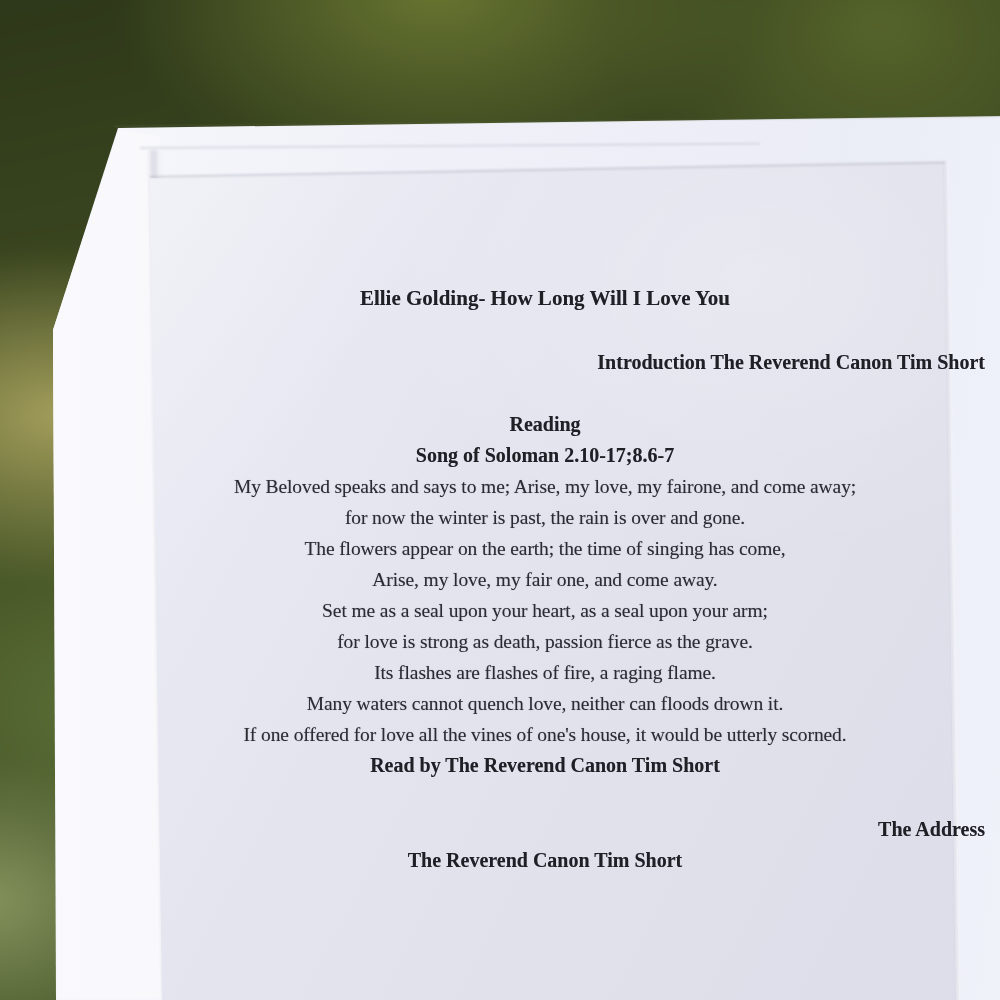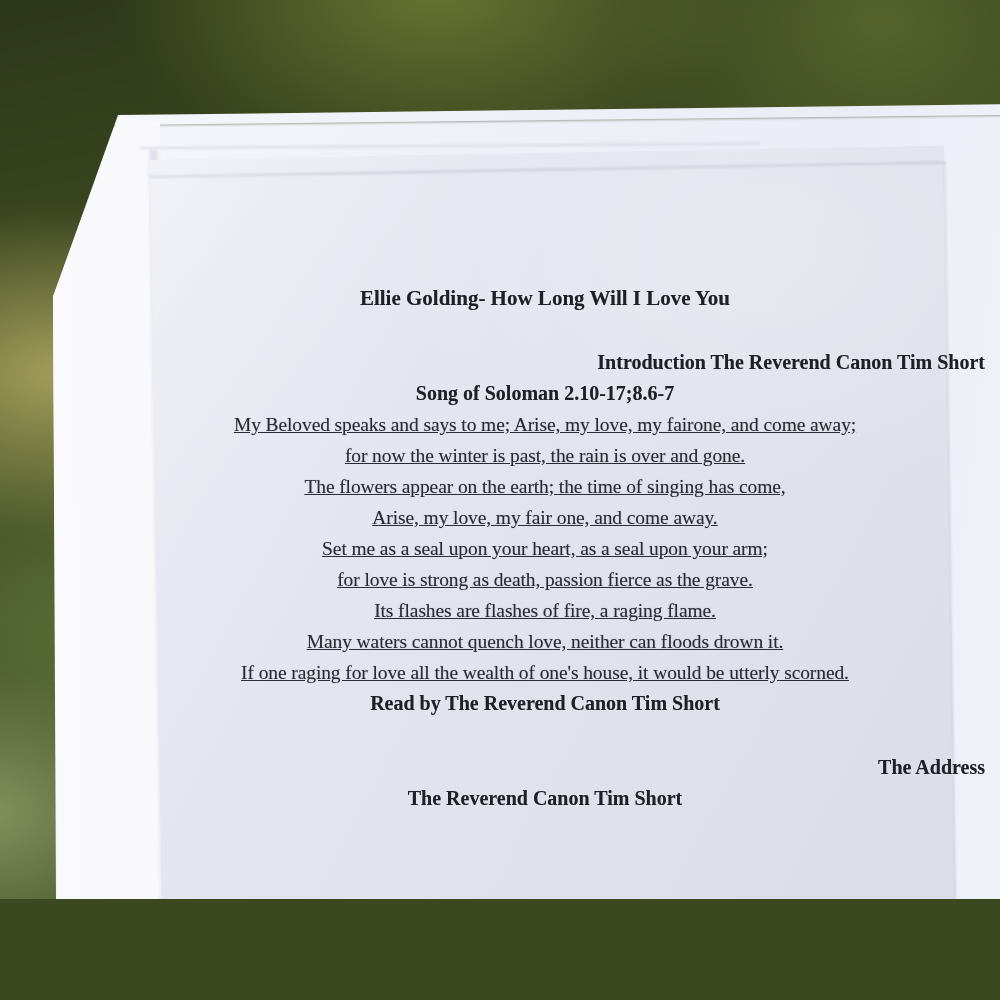--- a/index.html
+++ b/index.html
@@ -10,7 +10,7 @@
   }
   .scene {
     position: relative;
-    width: 1000px; height: 899px;
+    width: 1000px; height: 1000px;
     overflow: hidden;
     font-family: "Liberation Serif", "DejaVu Serif", serif;
   }

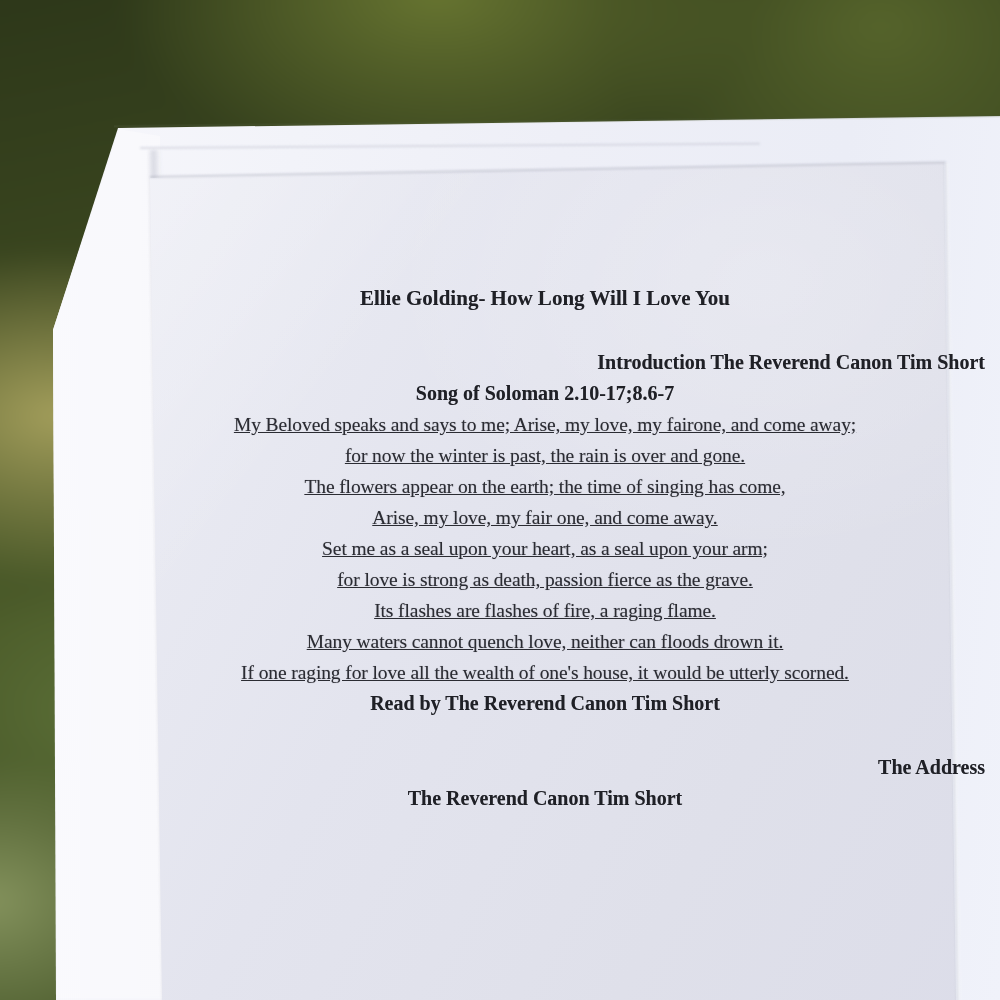--- a/index.html
+++ b/index.html
@@ -152,6 +152,7 @@
     <div class="text-block">
       <div class="line bold-line title-line">Ellie Golding- How Long Will I Love You</div>
       <div class="line bold-line m33">Introduction The Reverend Canon Tim Short</div>
+      <div class="line bold-line m31">Reading</div>
       <div class="line bold-line">Song of Soloman 2.10-17;8.6-7</div>
 
       <div class="line body-line">My Beloved speaks and says to me; Arise, my love, my fairone, and come away;</div>

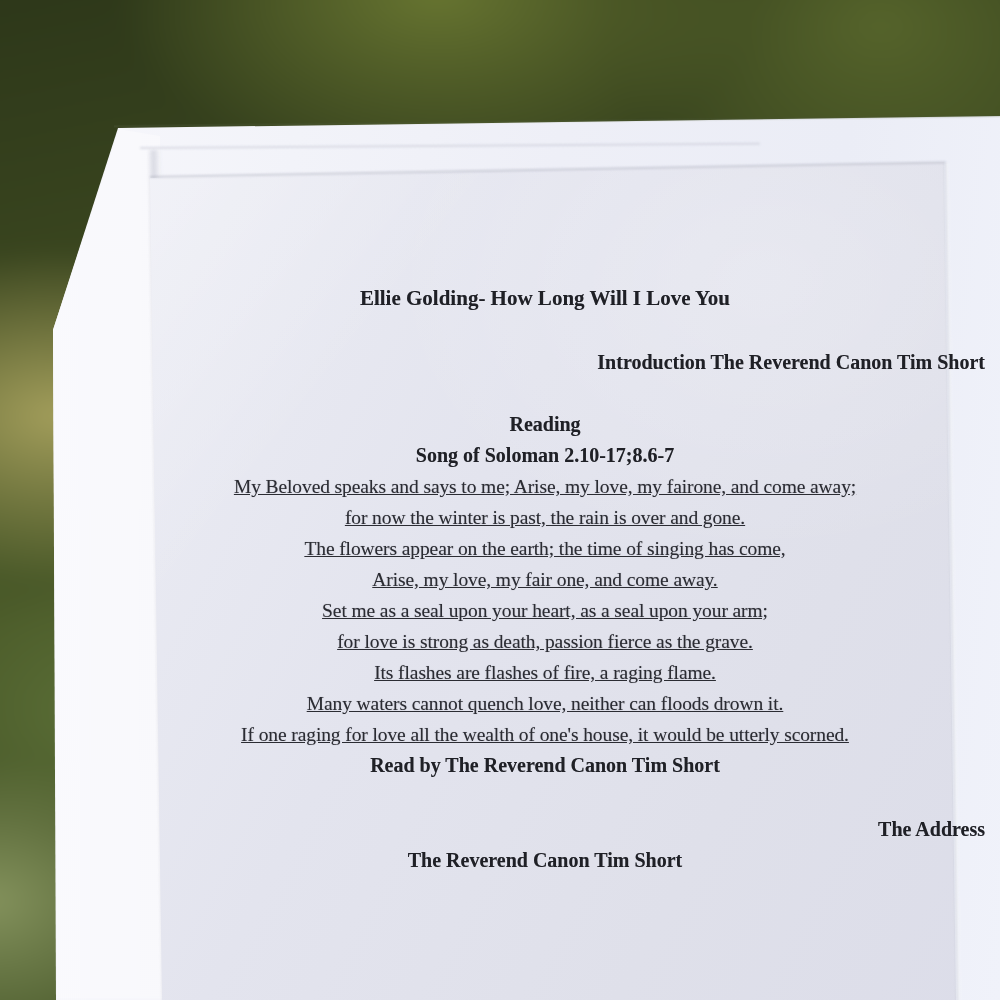--- a/index.html
+++ b/index.html
@@ -118,7 +118,6 @@
     letter-spacing: -0.1px;
     color: #2b2c33;
     text-shadow: 0 0 1px rgba(43,44,51,0.35);
-    text-decoration: underline;
   }
   .bold-line {
     font-weight: bold;

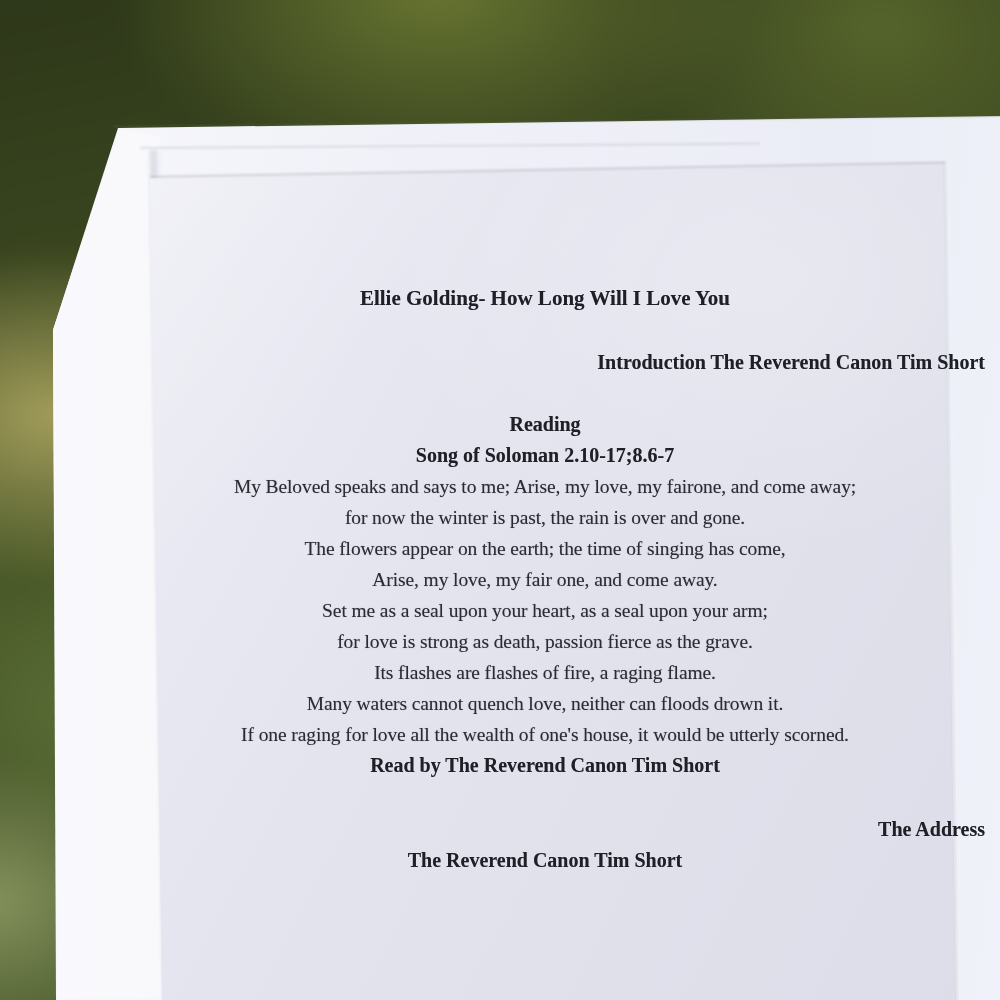--- a/index.html
+++ b/index.html
@@ -163,7 +163,7 @@
       <div class="line body-line">for love is strong as death, passion fierce as the grave.</div>
       <div class="line body-line">Its flashes are flashes of fire, a raging flame.</div>
       <div class="line body-line">Many waters cannot quench love, neither can floods drown it.</div>
-      <div class="line body-line">If one raging for love all the wealth of one's house, it would be utterly scorned.</div>
+      <div class="line body-line">If one offered for love all the vines of one's house, it would be utterly scorned.</div>
       <div class="line bold-line">Read by The Reverend Canon Tim Short</div>
 
       <div class="line bold-line m33">The Address</div>

